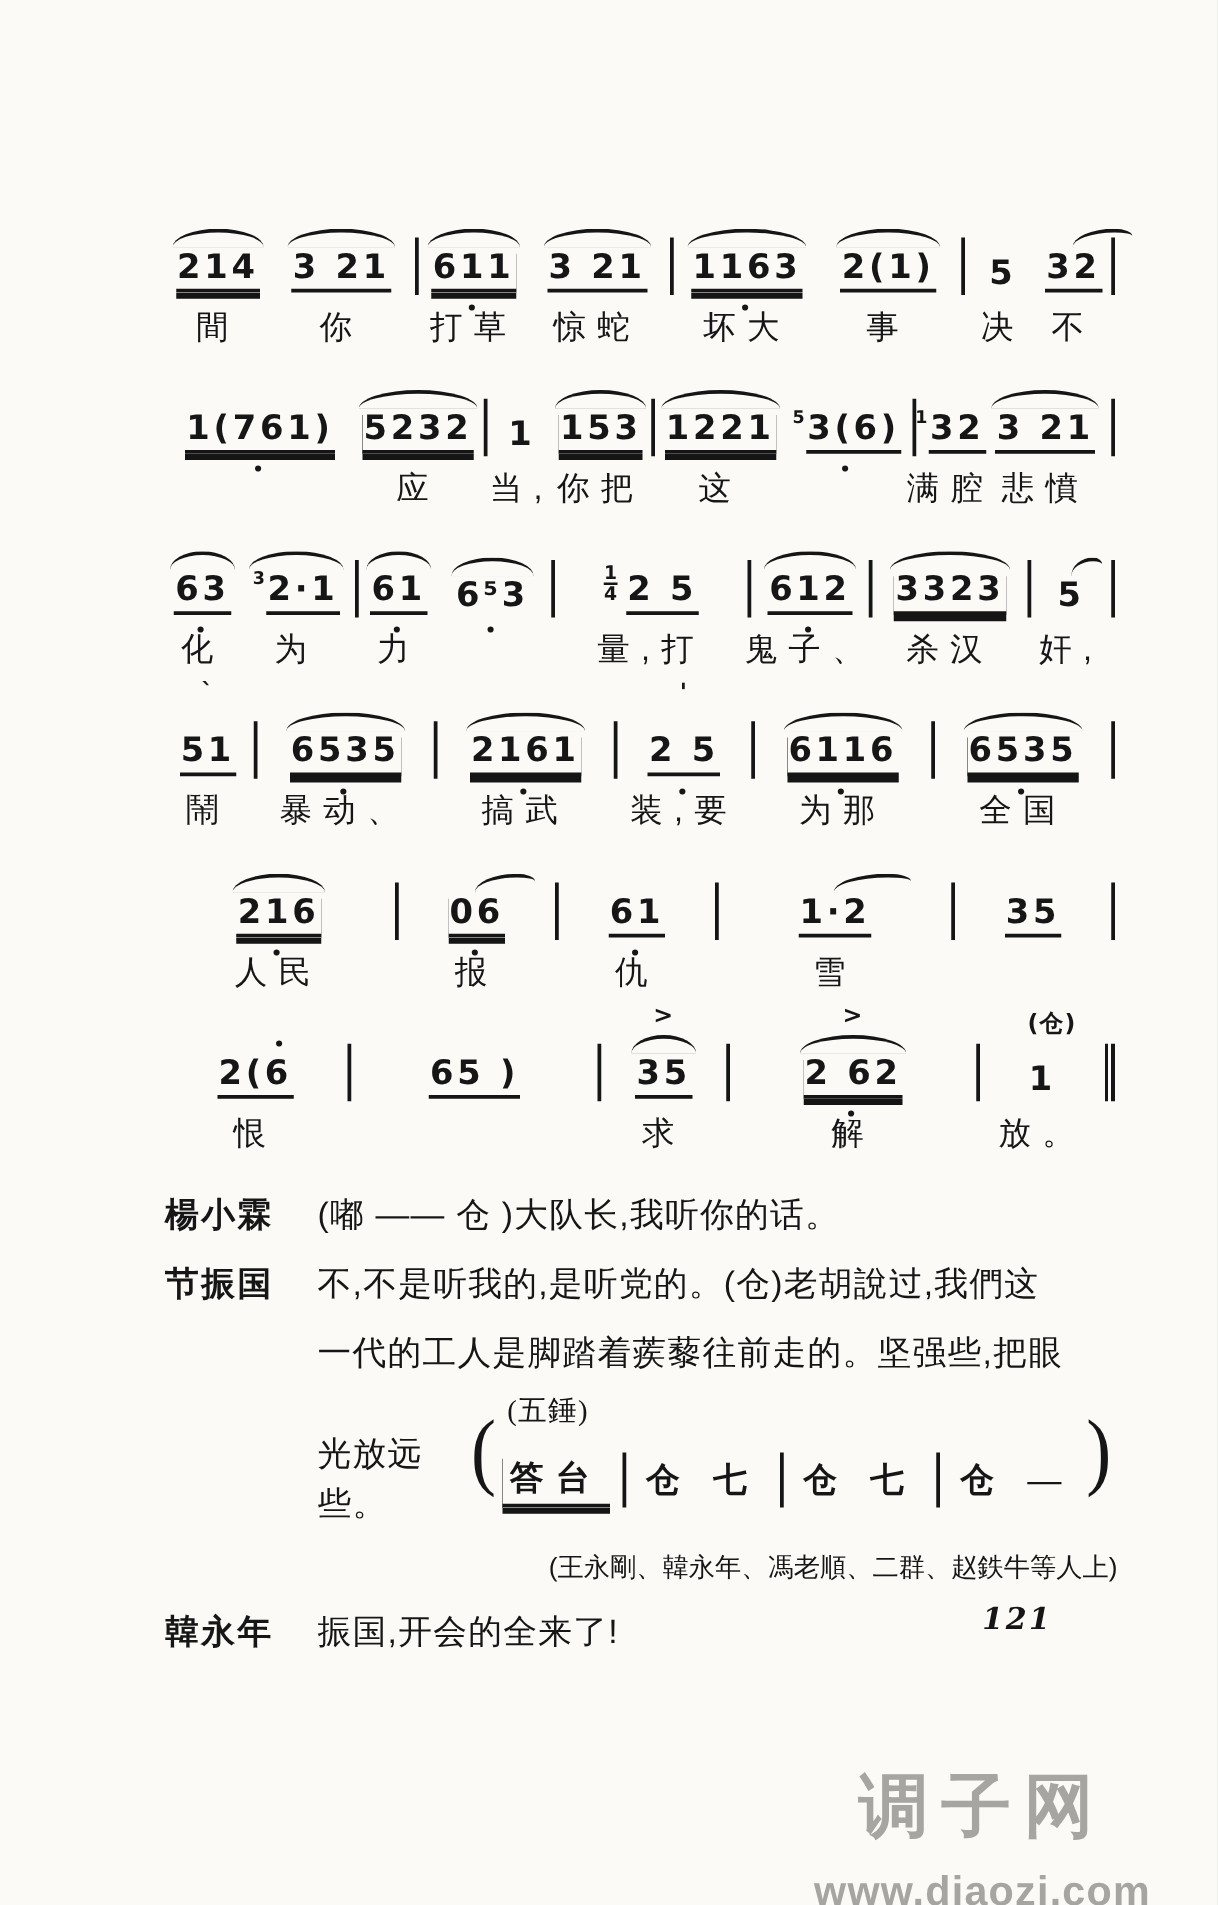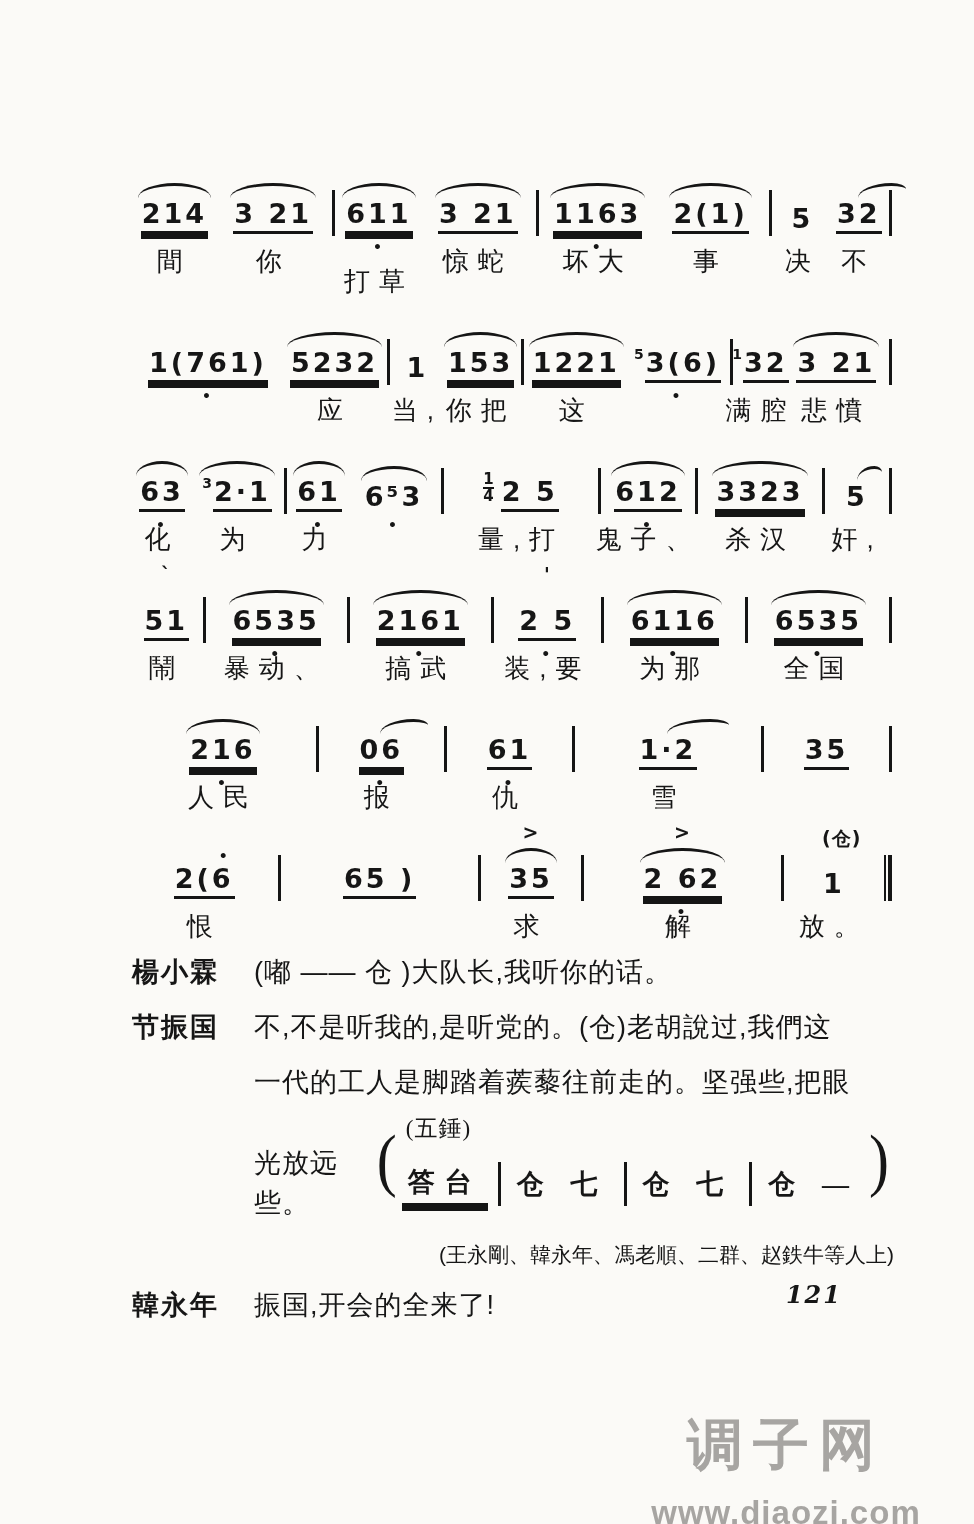--- a/index.html
+++ b/index.html
@@ -85,7 +85,7 @@
             <span class="lyric">你</span>
           </span>
           <span class="bar"></span>
-          <span class="mcell" style="flex-grow: 3; gap: 20px;">
+          <span class="mcell" style="flex-grow: 3;">
             <span class="nwrap">
               <span class="ngroup"><span class="num u2">611</span><i class="arc"></i><span class="dotb">•</span></span>
             </span>

